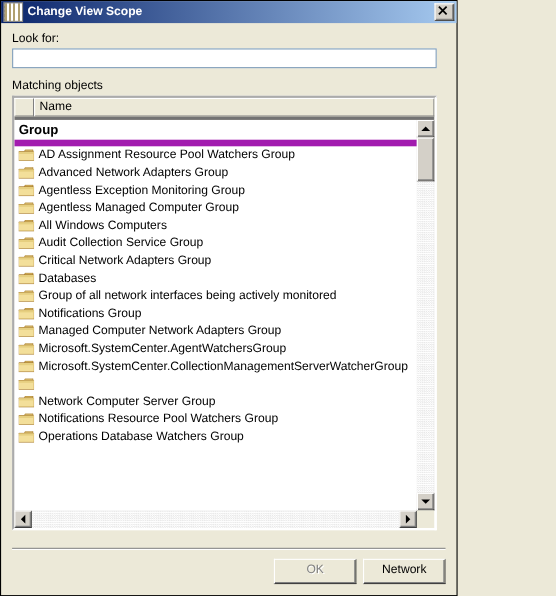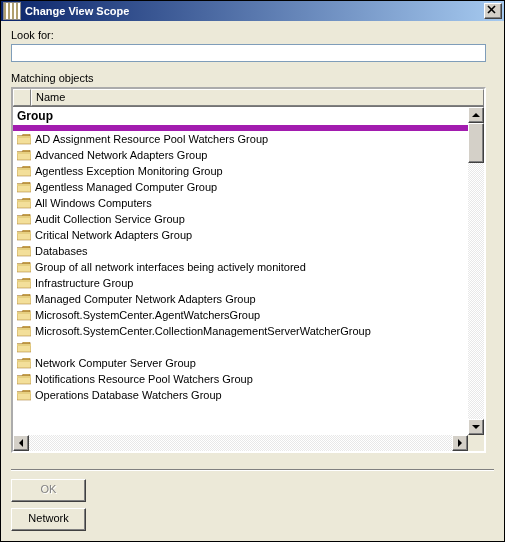--- a/index.html
+++ b/index.html
@@ -11,7 +11,7 @@
     color: #000;
   }
   .window {
-    width: 505px;
+    width: 416px;
     height: 542px;
     box-sizing: border-box;
     border: 1px solid #000;

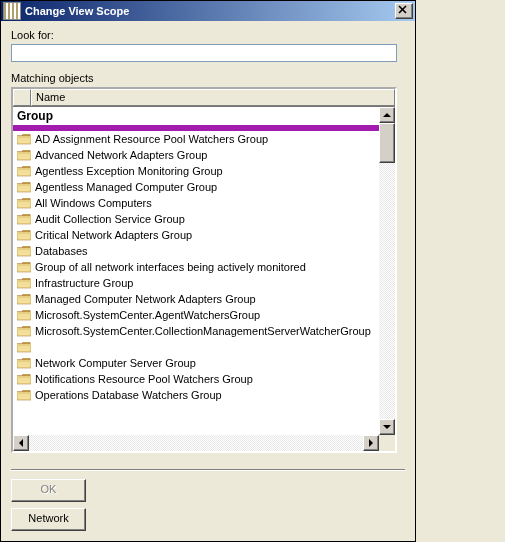--- a/index.html
+++ b/index.html
@@ -89,7 +89,7 @@
     display: flex;
     background: #ece9d8;
     height: 17px;
-    border-bottom: 1px solid #737373;
+    border-bottom: 3px solid #737373;
     flex: 0 0 auto;
   }
   .list-header .col {

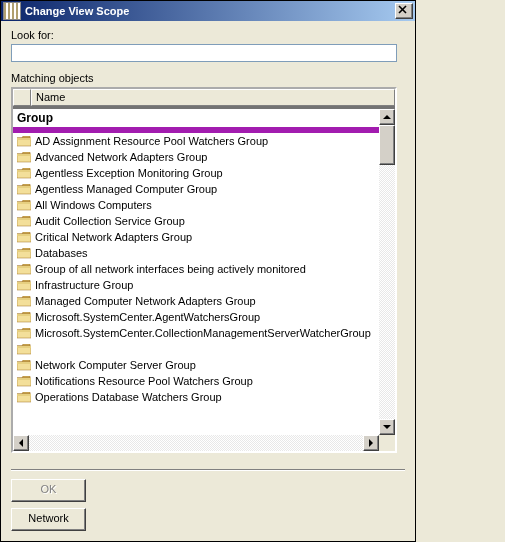--- a/index.html
+++ b/index.html
@@ -333,7 +333,7 @@
                   <rect x="0" y="2" width="14" height="2" fill="#e6cf80"></rect>
                 </svg>
               </div>
-              <div class="cell-name">Infrastructure Group</div>
+              <div class="cell-name">Notifications Group</div>
             </div>
             <div class="item-row">
               <div class="cell-icon folder-ico">

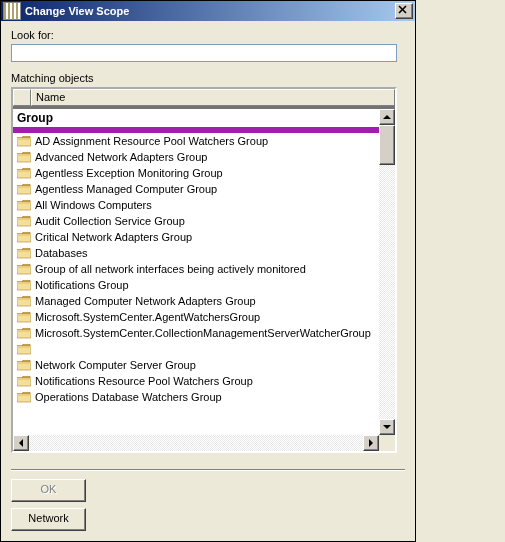--- a/index.html
+++ b/index.html
@@ -180,10 +180,9 @@
   
   .footer {
     display: flex;
-    justify-content: center;
+    justify-content: flex-end;
     padding: 8px 10px 10px 10px;
     gap: 6px;
-    flex-direction: column;
   }
   .btn {
     width: 75px; height: 23px;

